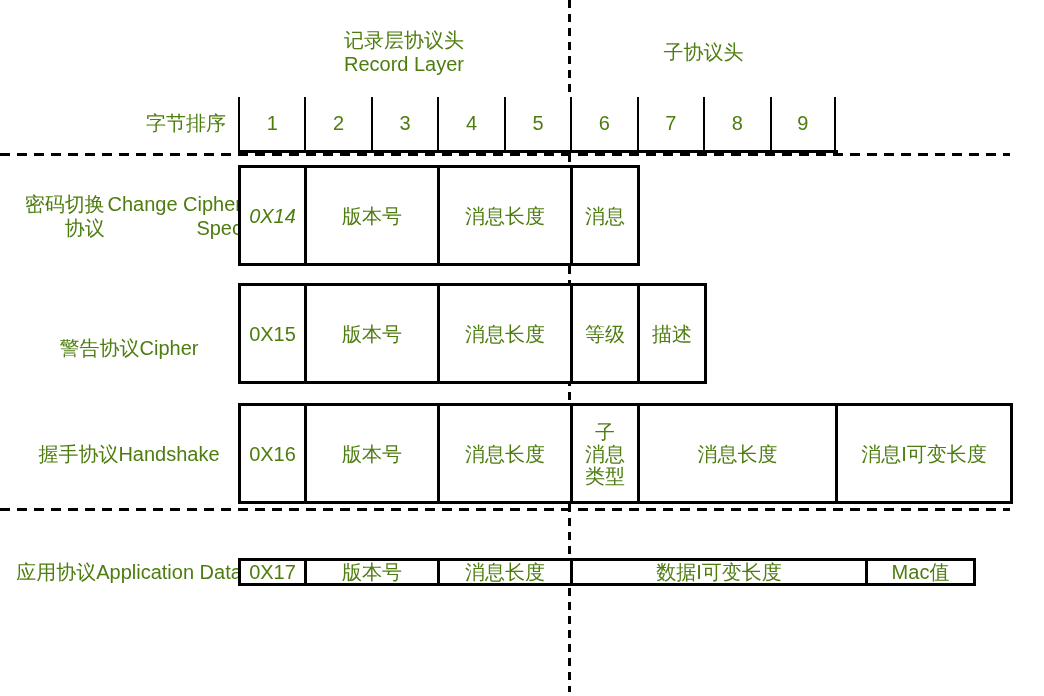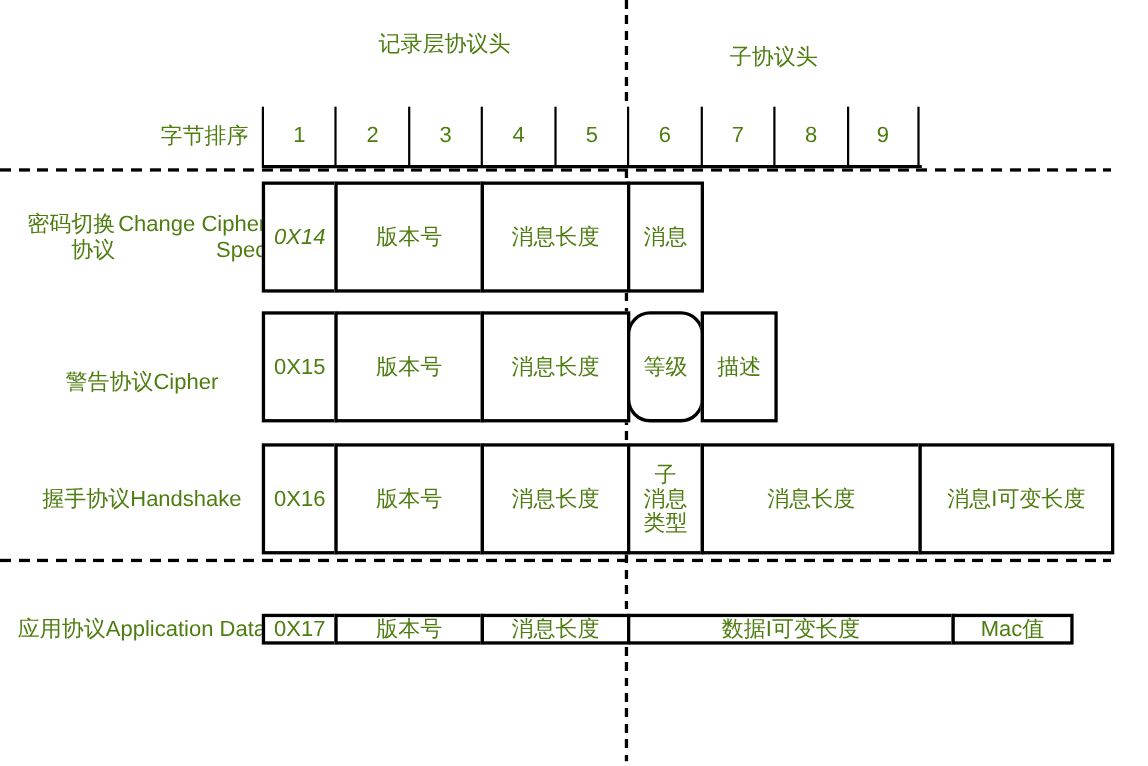--- a/index.html
+++ b/index.html
@@ -43,6 +43,7 @@
 
   <div class="hdr" id="record-header">
     <div>记录层协议头</div>
+    <div>Record Layer</div>
   </div>
   <div class="hdr" id="sub-header">子协议头</div>
 

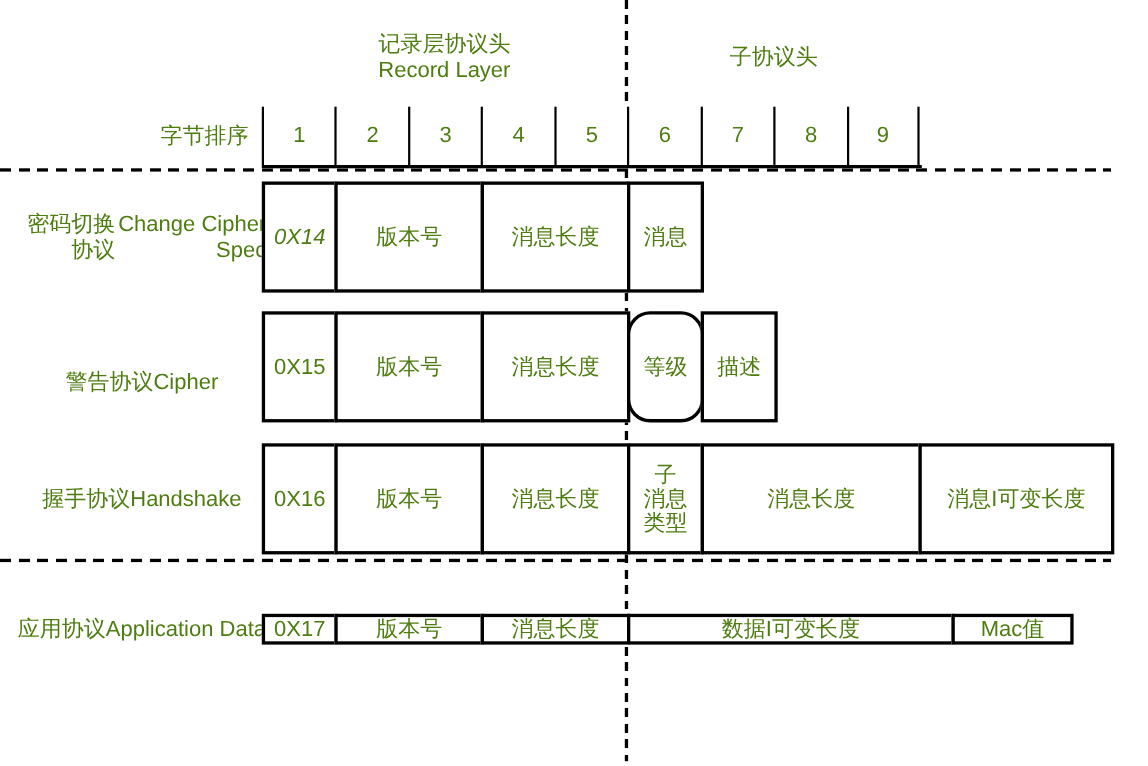--- a/index.html
+++ b/index.html
@@ -78,7 +78,7 @@
       <div class="cell" style="width: 69px;">0X15</div>
       <div class="cell" style="width: 136px; margin-left: -3px;">版本号</div>
       <div class="cell" style="width: 136px; margin-left: -3px;">消息长度</div>
-      <div class="cell" style="width: 70px; margin-left: -3px; border-radius: 21px;">等级</div>
+      <div class="cell" style="width: 70px; margin-left: -3px;">等级</div>
       <div class="cell" style="width: 70px; margin-left: -3px;">描述</div>
     </div>
     <div class="row-label" style="top: 403px; height: 101px;">

